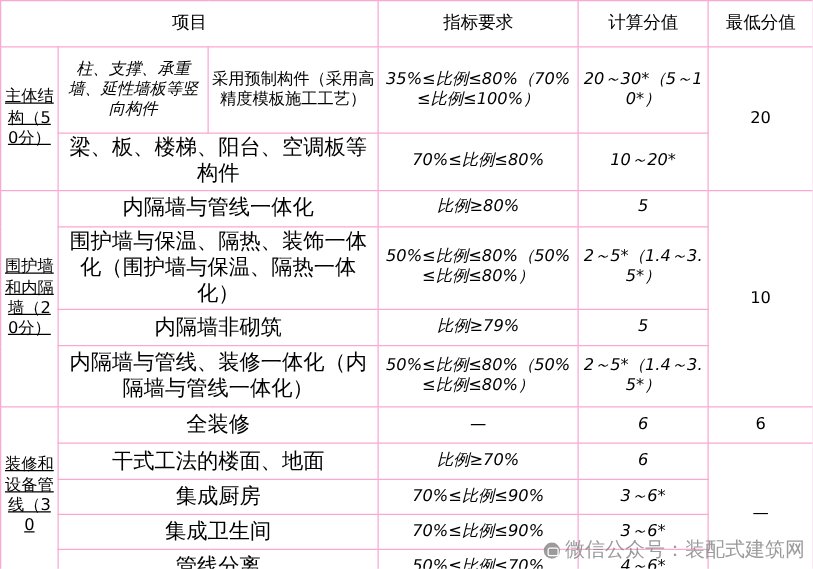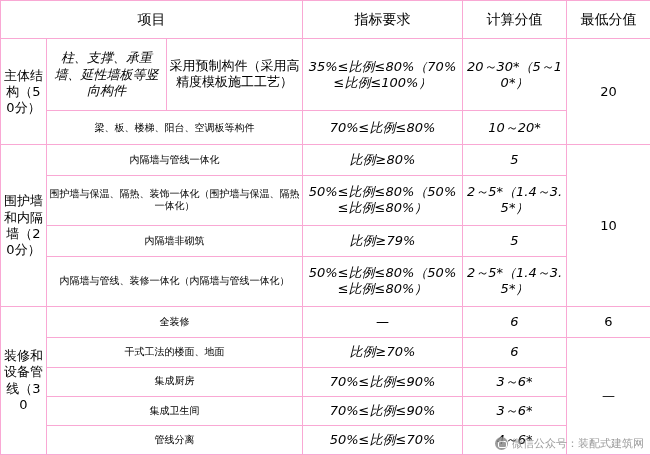--- a/index.html
+++ b/index.html
@@ -45,6 +45,7 @@
     line-height: 1.12;
     letter-spacing: 0px;
     padding: 2px 1px;
+    text-decoration: underline;
   }
   .item-wide {
     font-size: 10px;

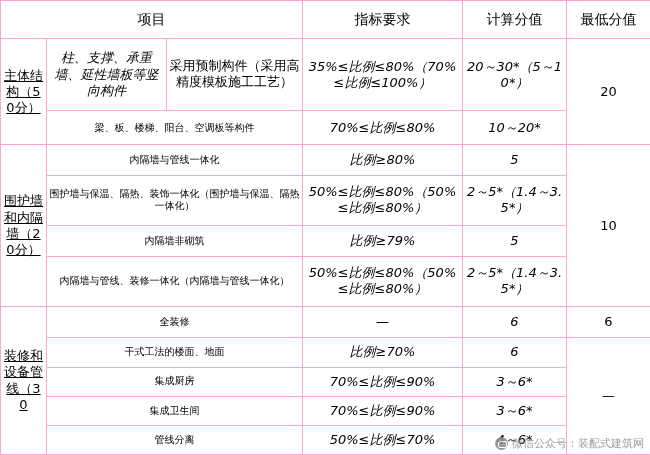--- a/index.html
+++ b/index.html
@@ -48,7 +48,7 @@
     text-decoration: underline;
   }
   .item-wide {
-    font-size: 10px;
+    font-size: 17px;
   }
   .sub-a {
     width: 120px;

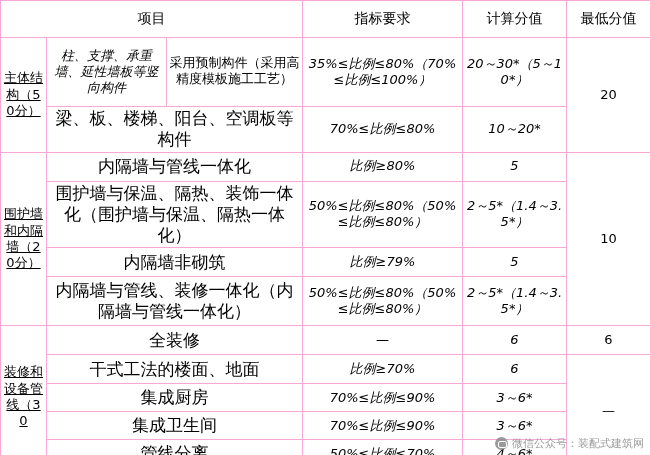--- a/index.html
+++ b/index.html
@@ -81,7 +81,7 @@
     align-items: center;
     gap: 4px;
     color: #8a8a8a;
-    font-size: 11px;
+    font-size: 16px;
     opacity: 0.85;
     pointer-events: none;
   }

